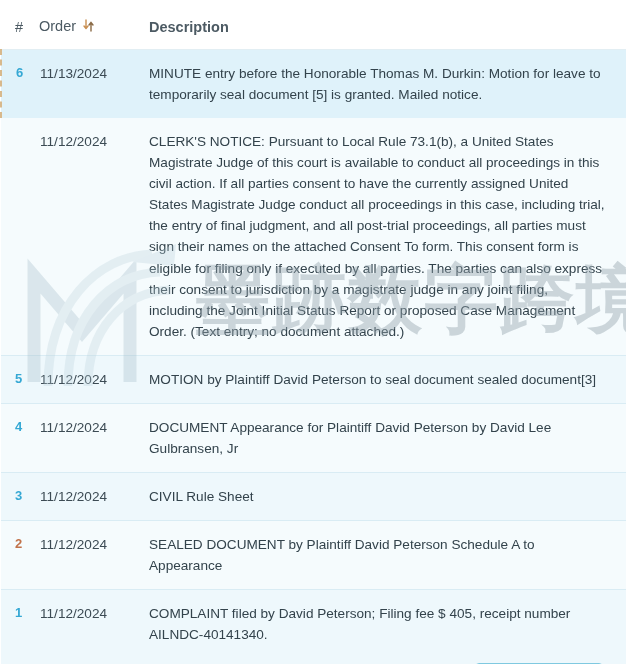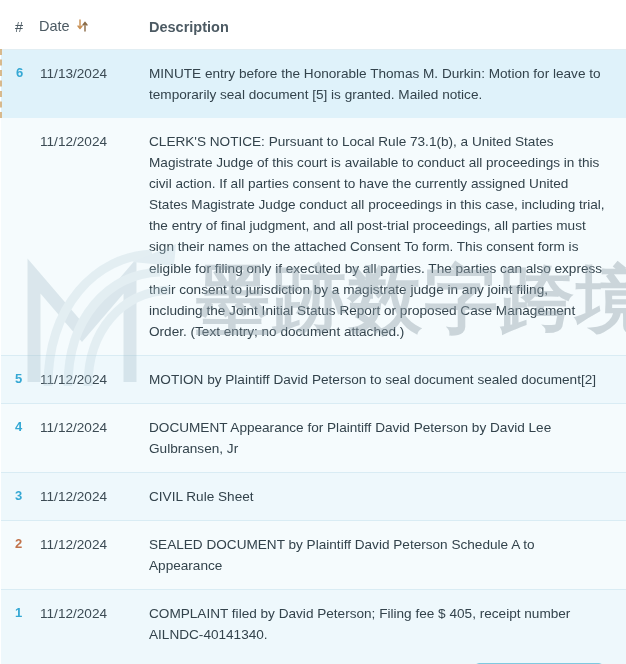--- a/index.html
+++ b/index.html
@@ -168,7 +168,7 @@
     <tr>
       <th class="h-num">#</th>
       <th class="h-date">
-        <span>Date</span><span class="sort-icon"><svg width="11" height="13" viewBox="0 0 11 13" xmlns="http://www.w3.org/2000/svg">
+        <span>Order</span><span class="sort-icon"><svg width="11" height="13" viewBox="0 0 11 13" xmlns="http://www.w3.org/2000/svg">
             <path d="M3 1 L3 9.5 M3 9.5 L1 7 M3 9.5 L5 7" stroke="#c98f52" stroke-width="1.4" fill="none" stroke-linecap="round"></path>
             <path d="M8 12 L8 3.5 M8 3.5 L6 6 M8 3.5 L10 6" stroke="#8a6a45" stroke-width="1.4" fill="none" stroke-linecap="round"></path>
           </svg></span>

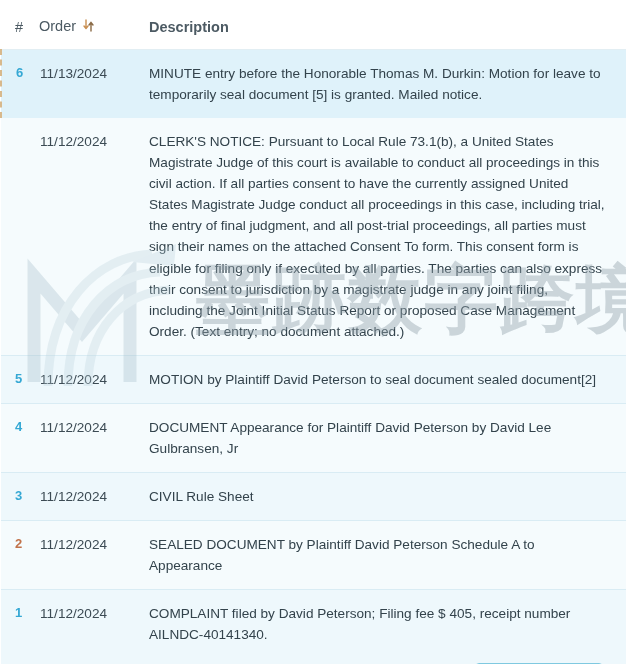--- a/index.html
+++ b/index.html
@@ -190,7 +190,7 @@
       <tr class="row-alt">
         <td class="num">5</td>
         <td class="date">11/12/2024</td>
-        <td class="desc"><span>MOTION by Plaintiff David Peterson to seal document sealed document[2]</span></td>
+        <td class="desc"><span>MOTION by Plaintiff David Peterson to seal document sealed document[3]</span></td>
       </tr>
       <tr class="row-plain">
         <td class="num">4</td>

